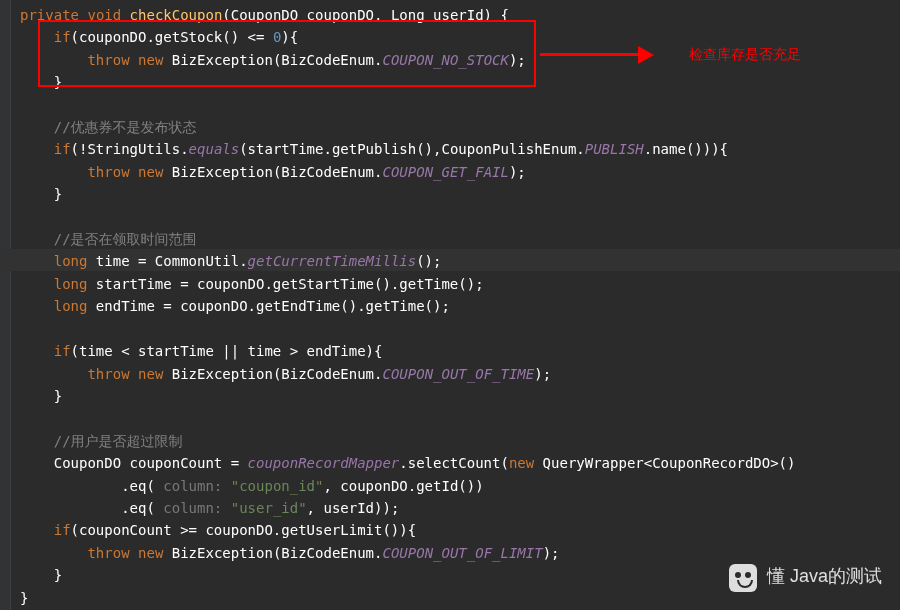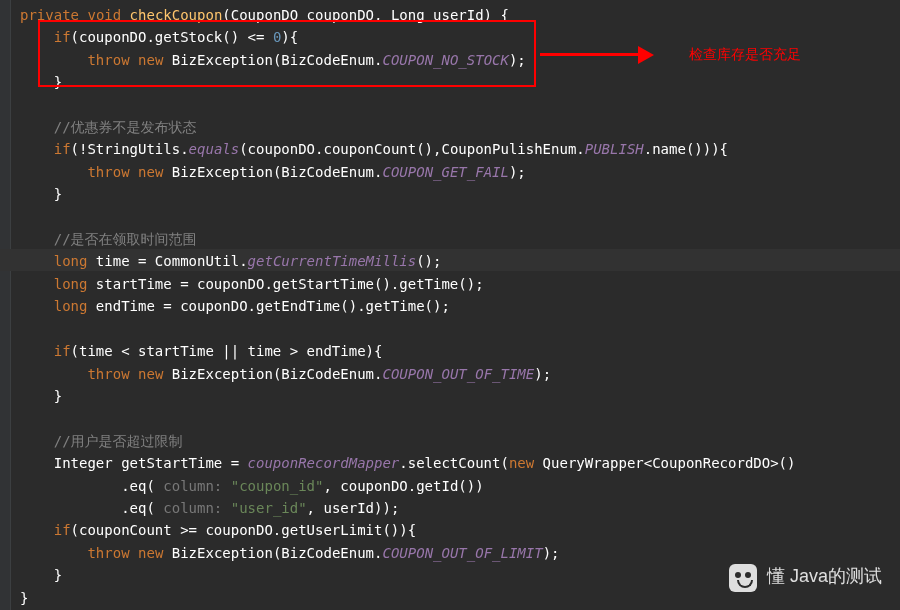--- a/index.html
+++ b/index.html
@@ -146,7 +146,7 @@
 <span><span class="plain">    }</span></span>
 <span><span></span></span>
 <span>    <span class="cmt">//优惠券不是发布状态</span></span>
-<span>    <span class="kw">if</span><span class="plain">(!StringUtils.</span><span class="it">equals</span><span class="plain">(couponDO.couponCount(),CouponPulishEnum.</span><span class="it">PUBLISH</span><span class="plain">.name())){</span></span>
+<span>    <span class="kw">if</span><span class="plain">(!StringUtils.</span><span class="it">equals</span><span class="plain">(startTime.getPublish(),CouponPulishEnum.</span><span class="it">PUBLISH</span><span class="plain">.name())){</span></span>
 <span>        <span class="kw">throw</span> <span class="kw">new</span><span class="plain"> BizException(BizCodeEnum.</span><span class="it">COUPON_GET_FAIL</span><span class="plain">);</span></span>
 <span><span class="plain">    }</span></span>
 <span><span></span></span>

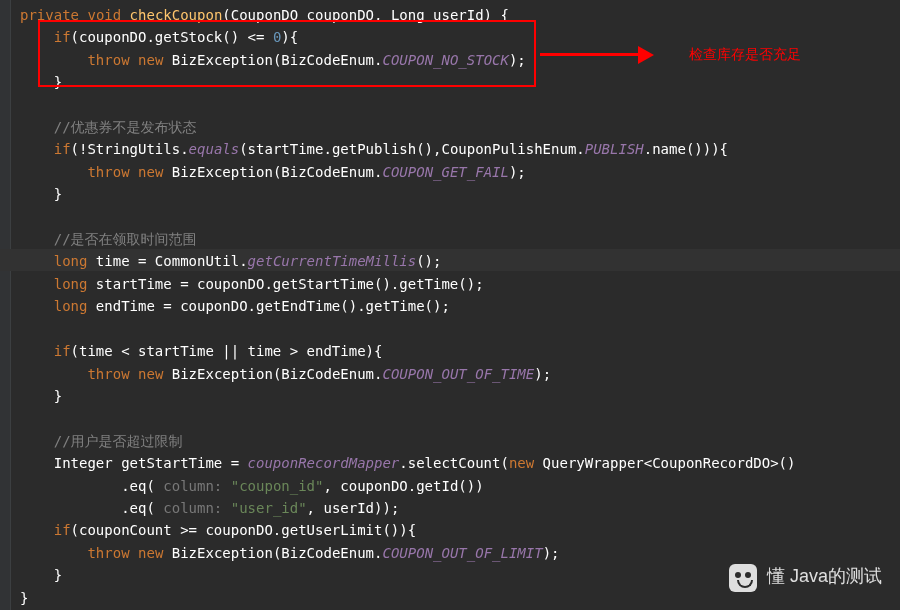--- a/index.html
+++ b/index.html
@@ -160,7 +160,7 @@
 <span><span class="plain">    }</span></span>
 <span><span></span></span>
 <span>    <span class="cmt">//用户是否超过限制</span></span>
-<span><span class="plain">    Integer getStartTime = </span><span class="it2">couponRecordMapper</span><span class="plain">.selectCount(</span><span class="kw">new</span><span class="plain"> QueryWrapper&lt;CouponRecordDO&gt;()</span></span>
+<span><span class="plain">    CouponDO couponCount = </span><span class="it2">couponRecordMapper</span><span class="plain">.selectCount(</span><span class="kw">new</span><span class="plain"> QueryWrapper&lt;CouponRecordDO&gt;()</span></span>
 <span><span class="plain">            .eq( </span><span class="hint">column:</span> <span class="str">"coupon_id"</span><span class="plain">, couponDO.getId())</span></span>
 <span><span class="plain">            .eq( </span><span class="hint">column:</span> <span class="str">"user_id"</span><span class="plain">, userId));</span></span>
 <span>    <span class="kw">if</span><span class="plain">(couponCount &gt;= couponDO.getUserLimit()){</span></span>

